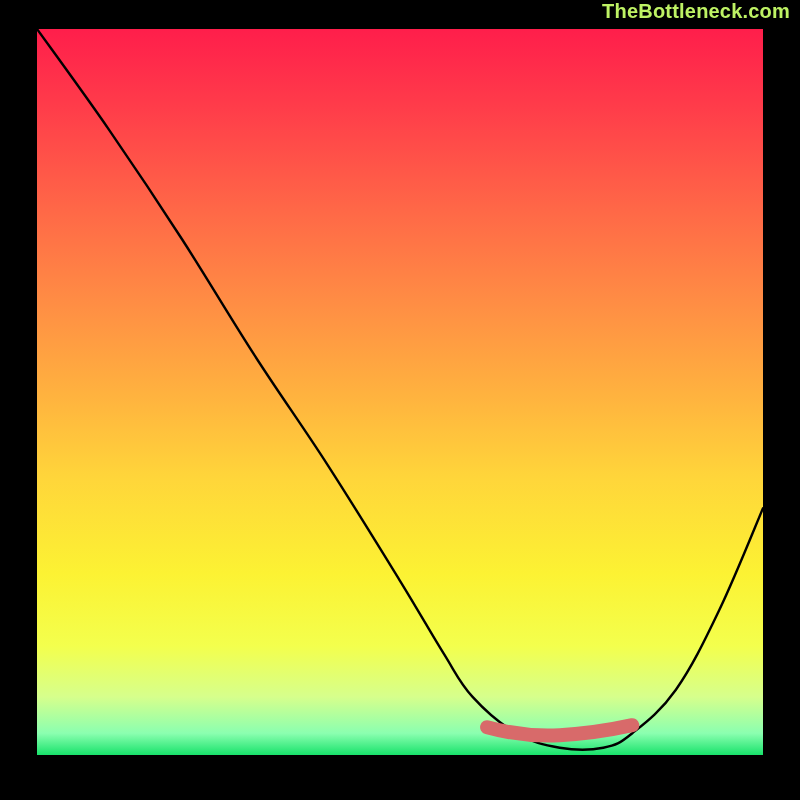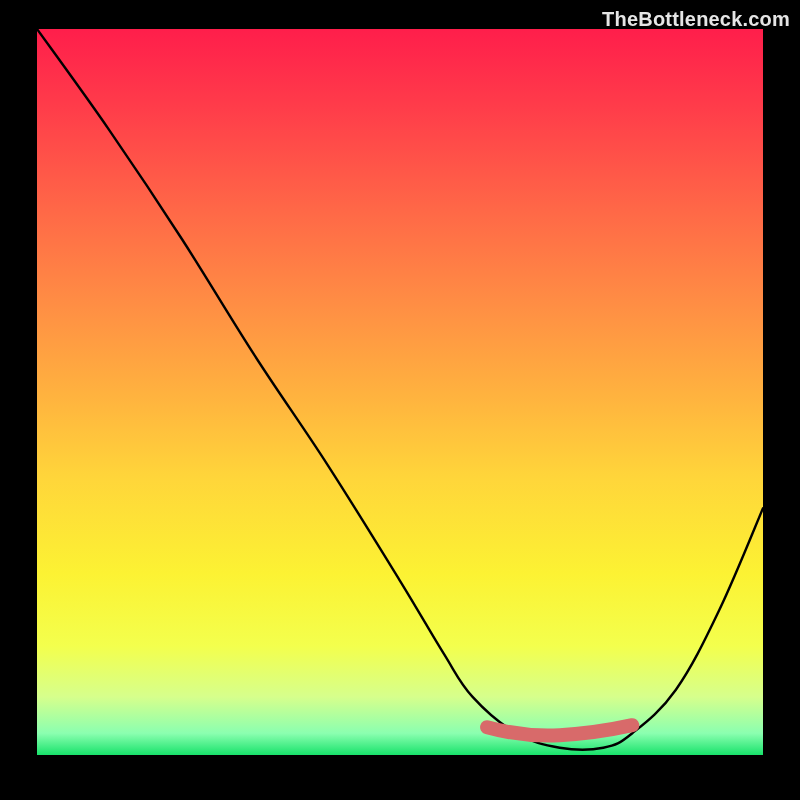--- a/index.html
+++ b/index.html
@@ -19,9 +19,9 @@
   }
   .watermark {
     position: absolute;
-    top: 8px;
+    top: 0;
     right: 10px;
-    color: #e5e5e5;
+    color: #bef264;
     font-size: 20px;
     font-weight: 600;
     letter-spacing: 0.2px;

